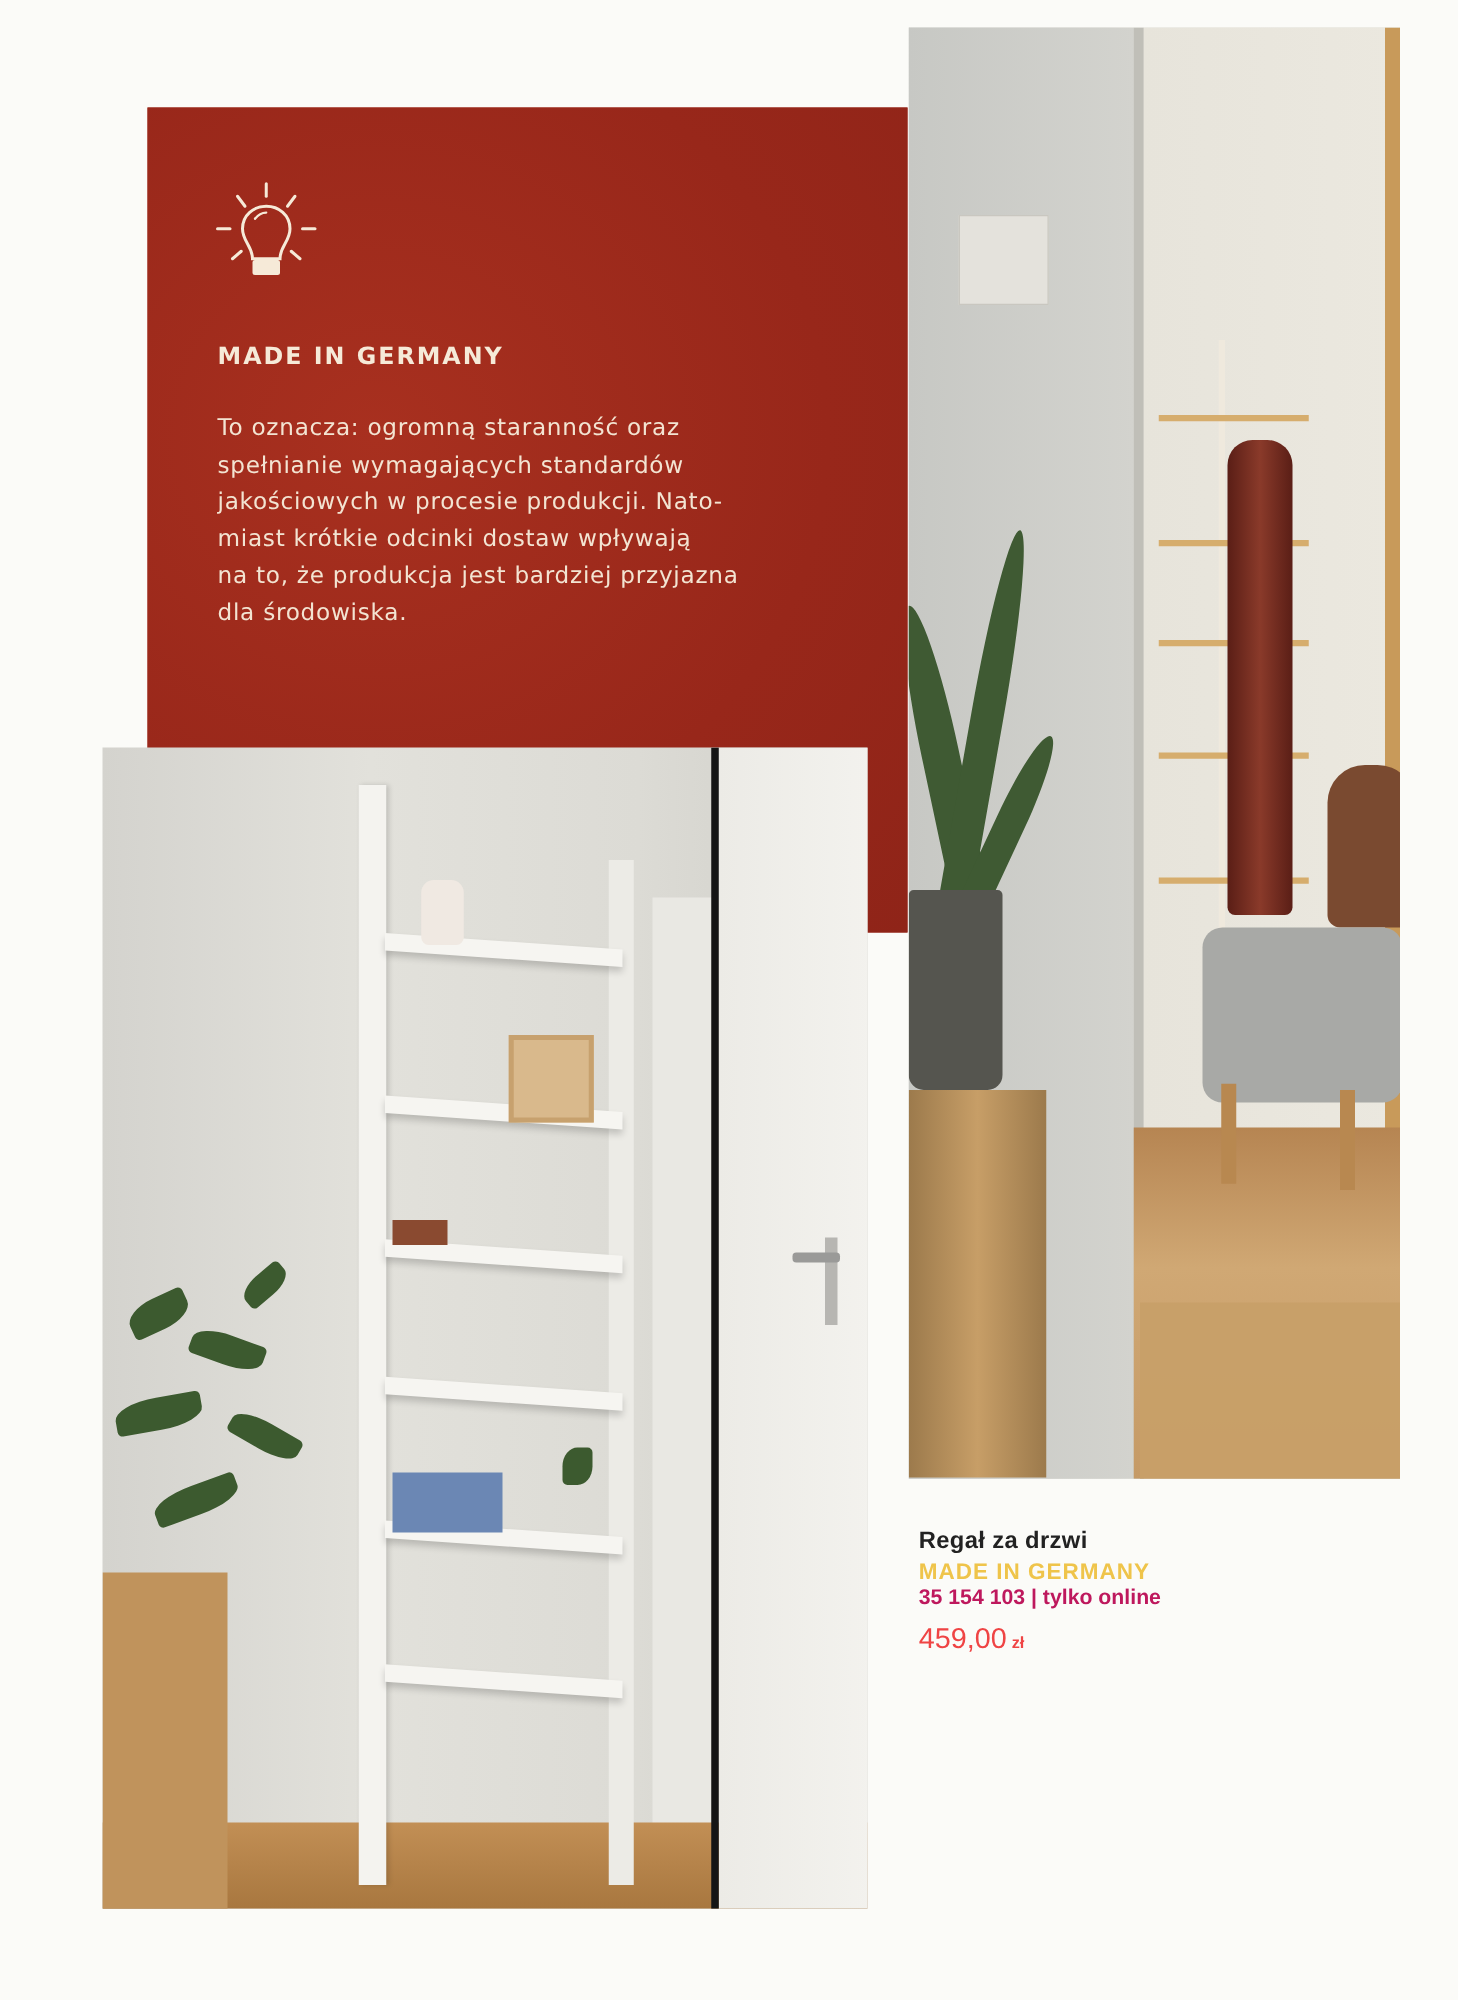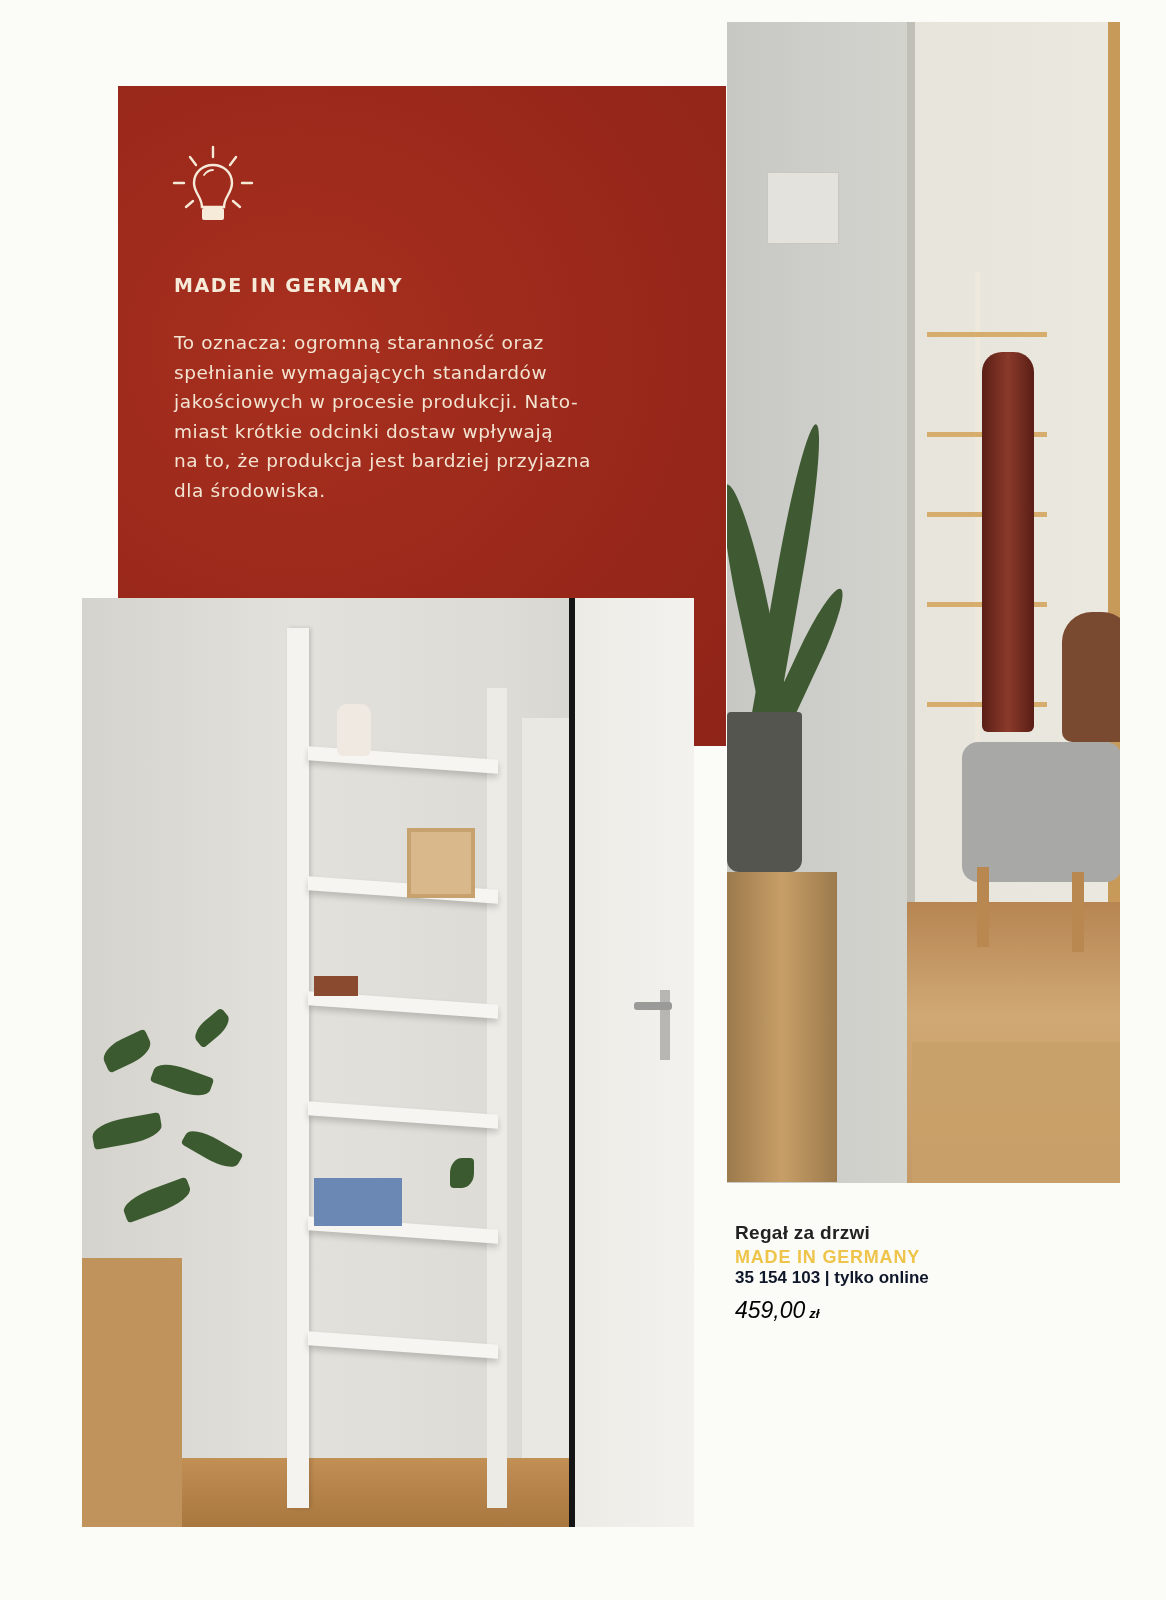--- a/index.html
+++ b/index.html
@@ -80,7 +80,7 @@
   .p-badge { font-family: "Liberation Sans", sans-serif; font-weight: bold; font-size: 18px; color: #efc44a; letter-spacing: .8px; margin-top: 3px; }
   .p-desc { font-family: "Liberation Sans", sans-serif; font-size: 16.5px; color: #4a4a4a; line-height: 24px; margin-top: 2px; }
   .p-desc span { display:block; white-space: nowrap; }
-  .p-code { font-family: "Liberation Sans", sans-serif; font-weight: bold; font-size: 17px; color: #0f172a; margin-top: 0px; }
+  .p-code { font-family: "Liberation Sans", sans-serif; font-weight: bold; font-size: 17px; color: #be185d; margin-top: 0px; }
   .p-price { font-family: "Liberation Sans", sans-serif; font-size: 23px; color: #000000; margin-top: 9px; font-style: italic; }
   .p-price .cur { font-size: 13px; font-weight: bold; margin-left: 4px; }
 </style>

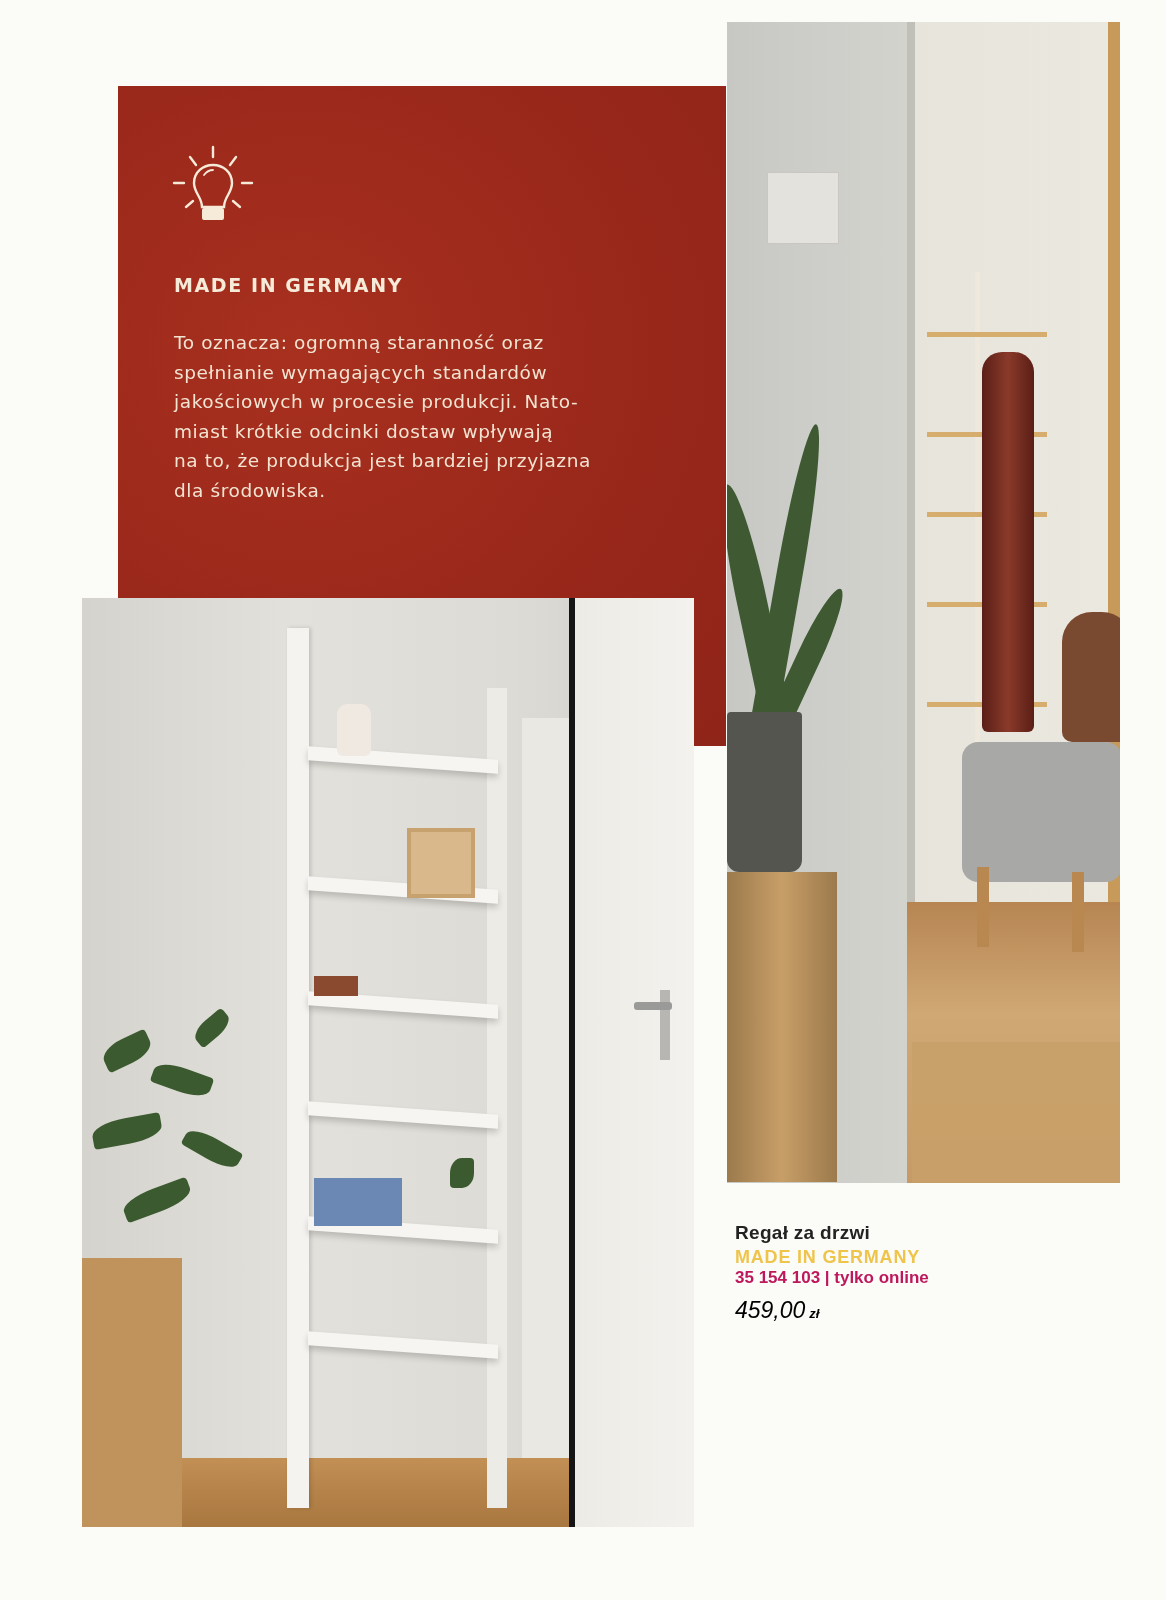--- a/index.html
+++ b/index.html
@@ -81,7 +81,7 @@
   .p-desc { font-family: "Liberation Sans", sans-serif; font-size: 16.5px; color: #4a4a4a; line-height: 24px; margin-top: 2px; }
   .p-desc span { display:block; white-space: nowrap; }
   .p-code { font-family: "Liberation Sans", sans-serif; font-weight: bold; font-size: 17px; color: #be185d; margin-top: 0px; }
-  .p-price { font-family: "Liberation Sans", sans-serif; font-size: 23px; color: #000000; margin-top: 9px; font-style: italic; }
+  .p-price { font-family: "Liberation Sans", sans-serif; font-size: 23px; color: #ef4444; margin-top: 9px; }
   .p-price .cur { font-size: 13px; font-weight: bold; margin-left: 4px; }
 </style>
 </head>

